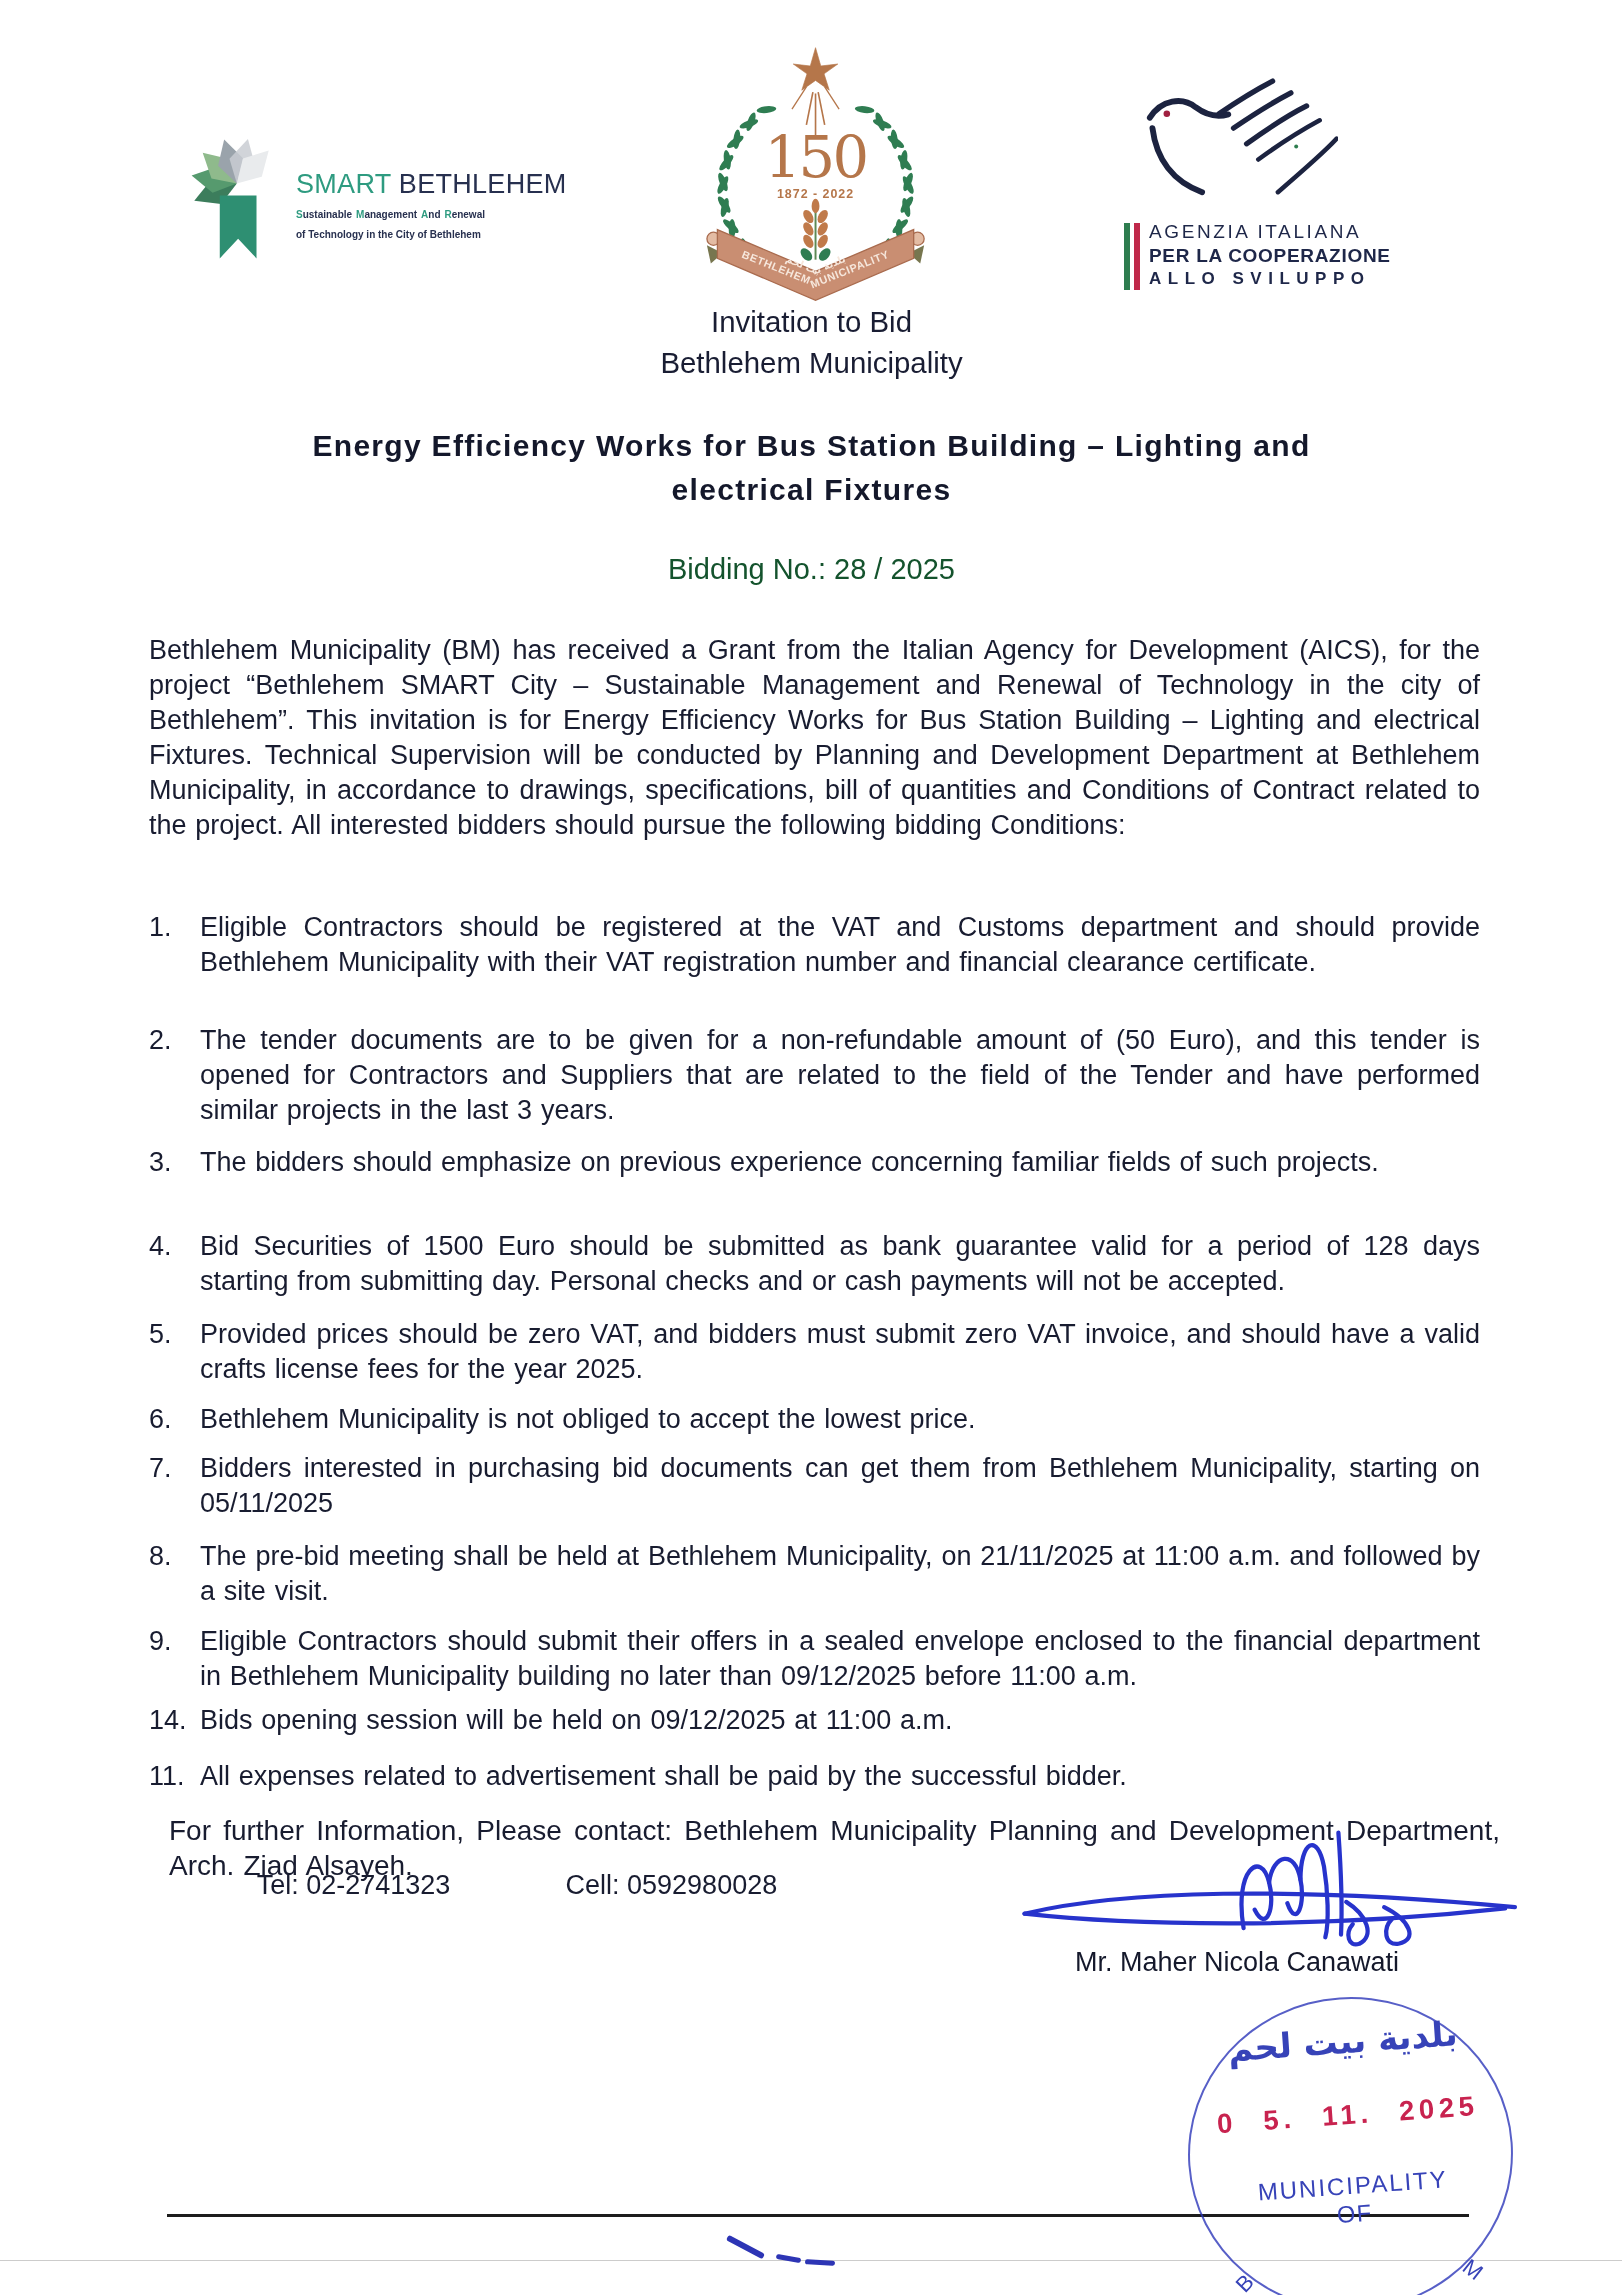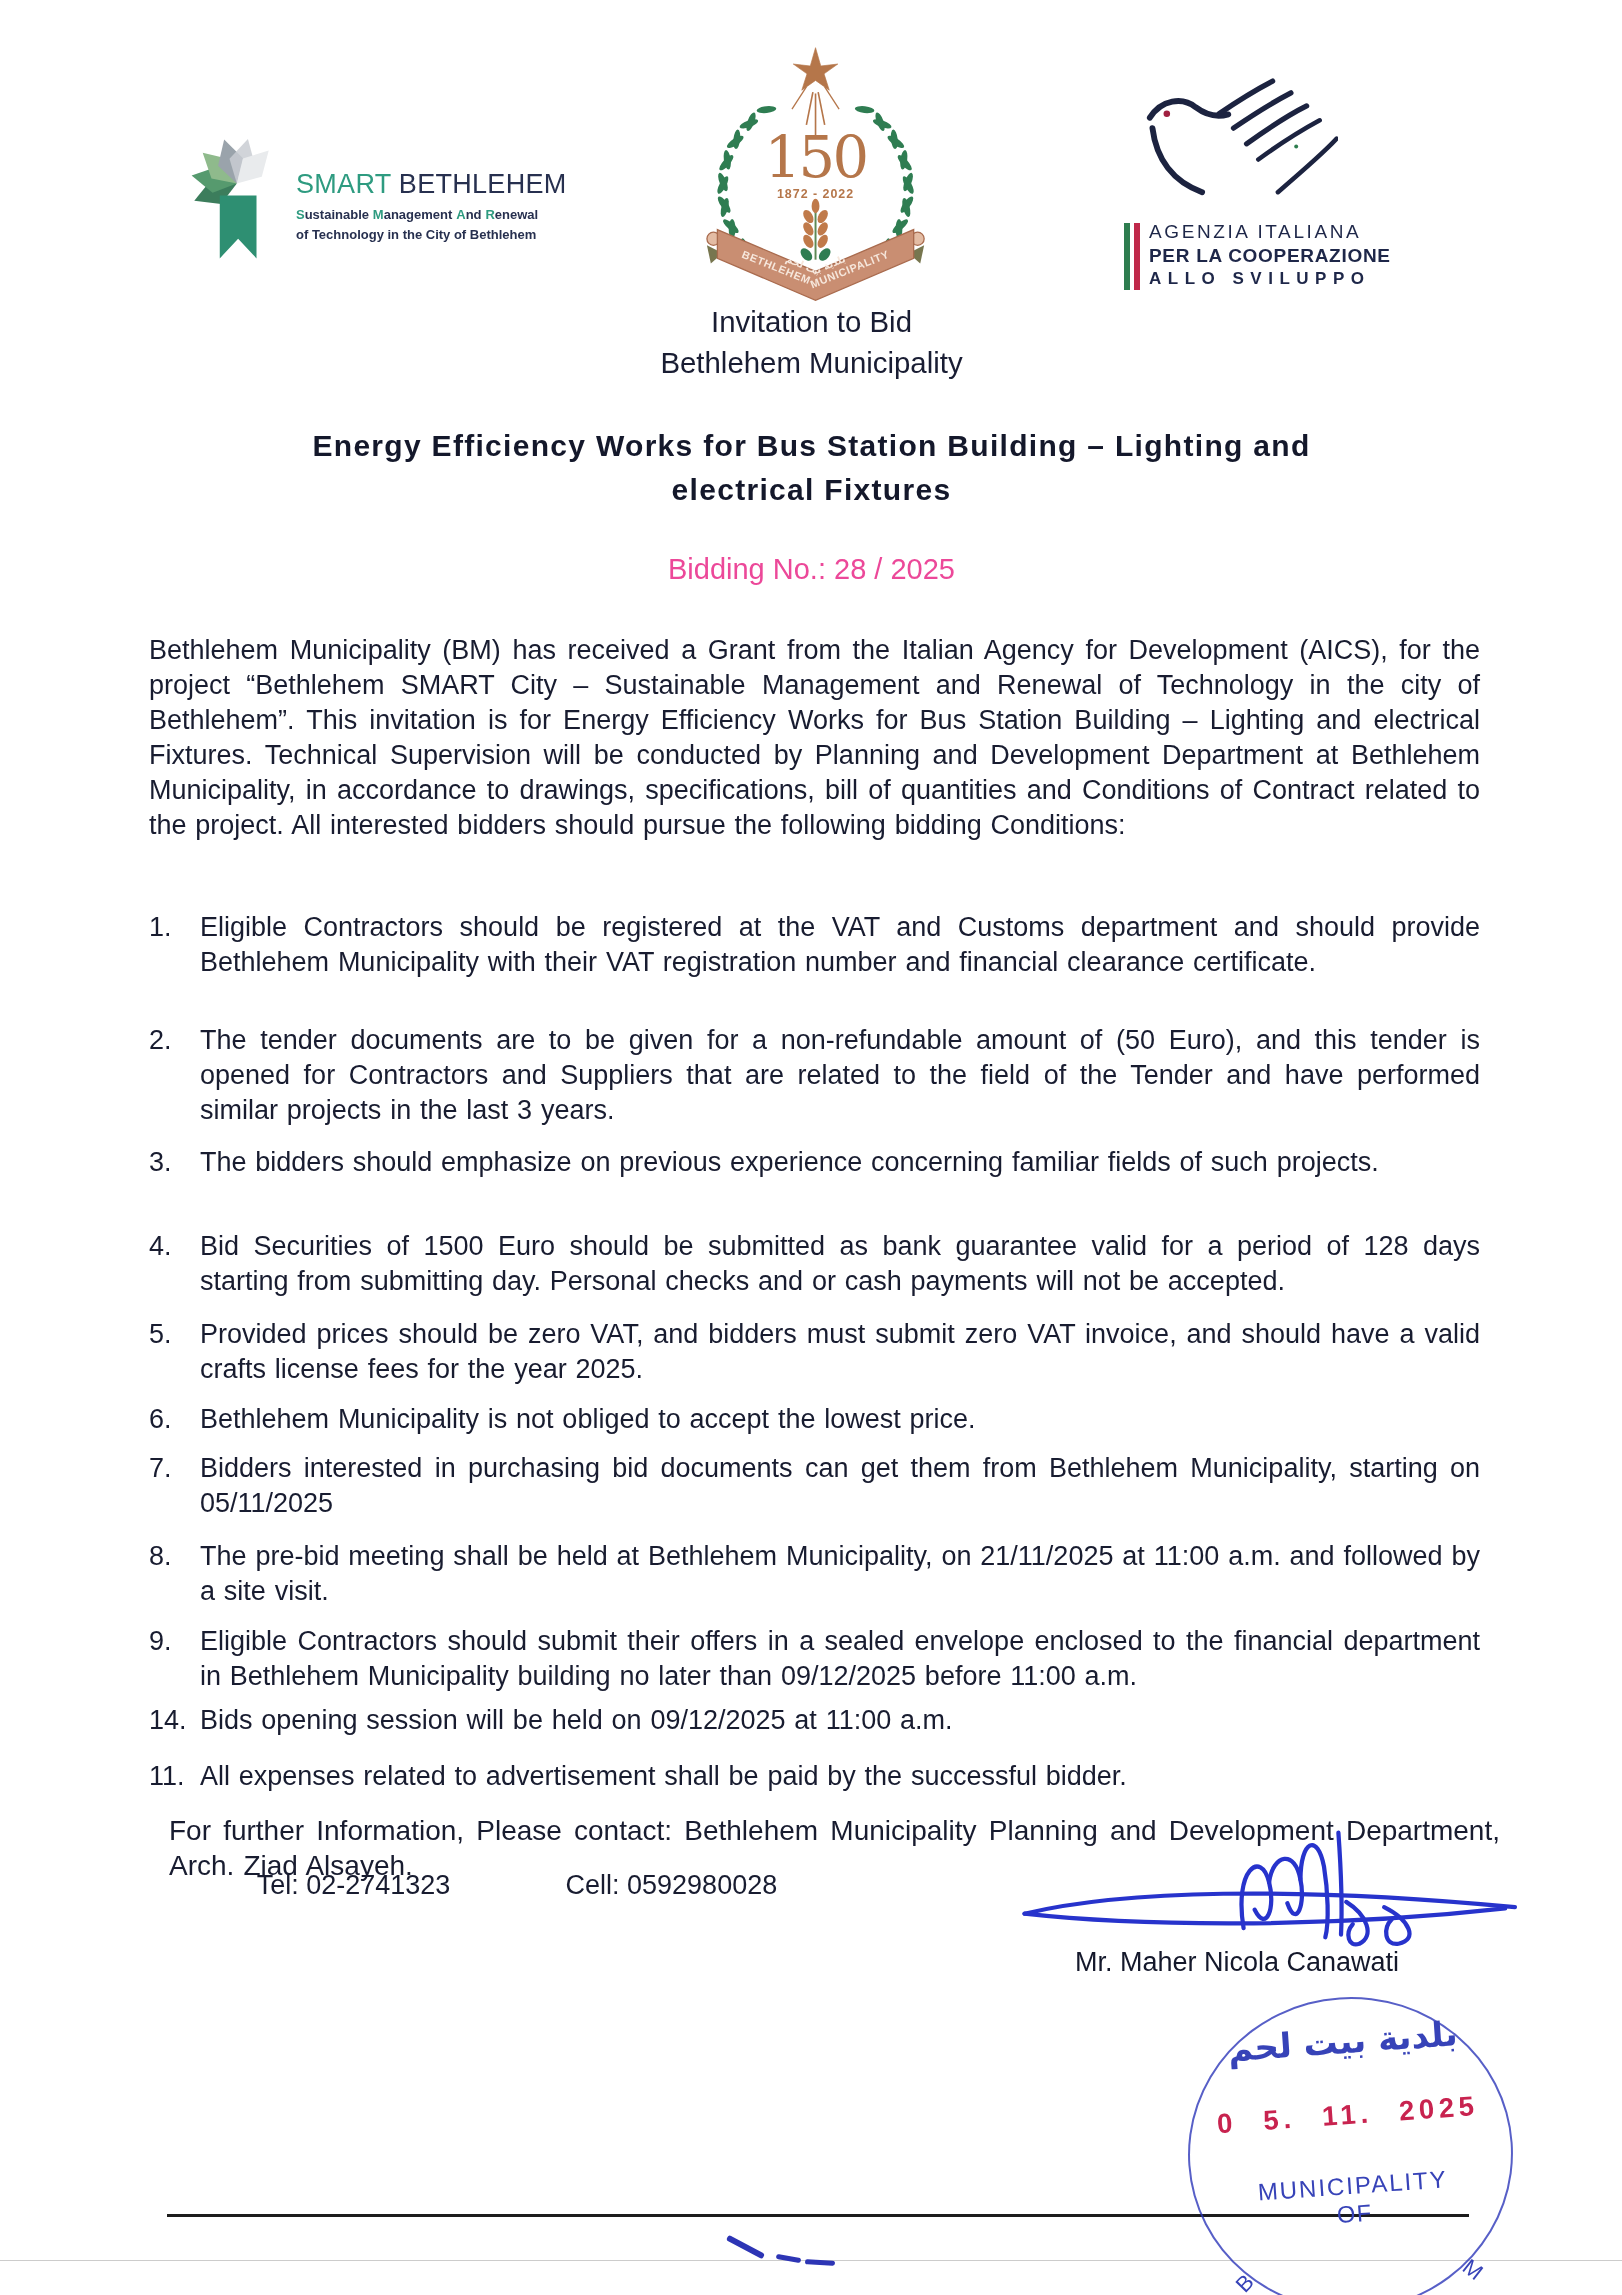--- a/index.html
+++ b/index.html
@@ -11,7 +11,7 @@
   .smart-name{font-size:27px;letter-spacing:0.3px;}
   .smart-name .green{color:#2e9b80;}
   .smart-name .dark{color:#27304f;}
-  .smart-sub{margin-top:5.2px;font-size:13px;font-weight:bold;color:#27304f;line-height:19.6px;}
+  .smart-sub{margin-top:5.2px;font-size:10px;font-weight:bold;color:#27304f;line-height:19.6px;}
   .fl{display:inline-block;margin-right:3.9px;}
   .fl::first-letter{color:#2e9b80;}
   .aics-block{position:absolute;left:1120px;top:220px;}

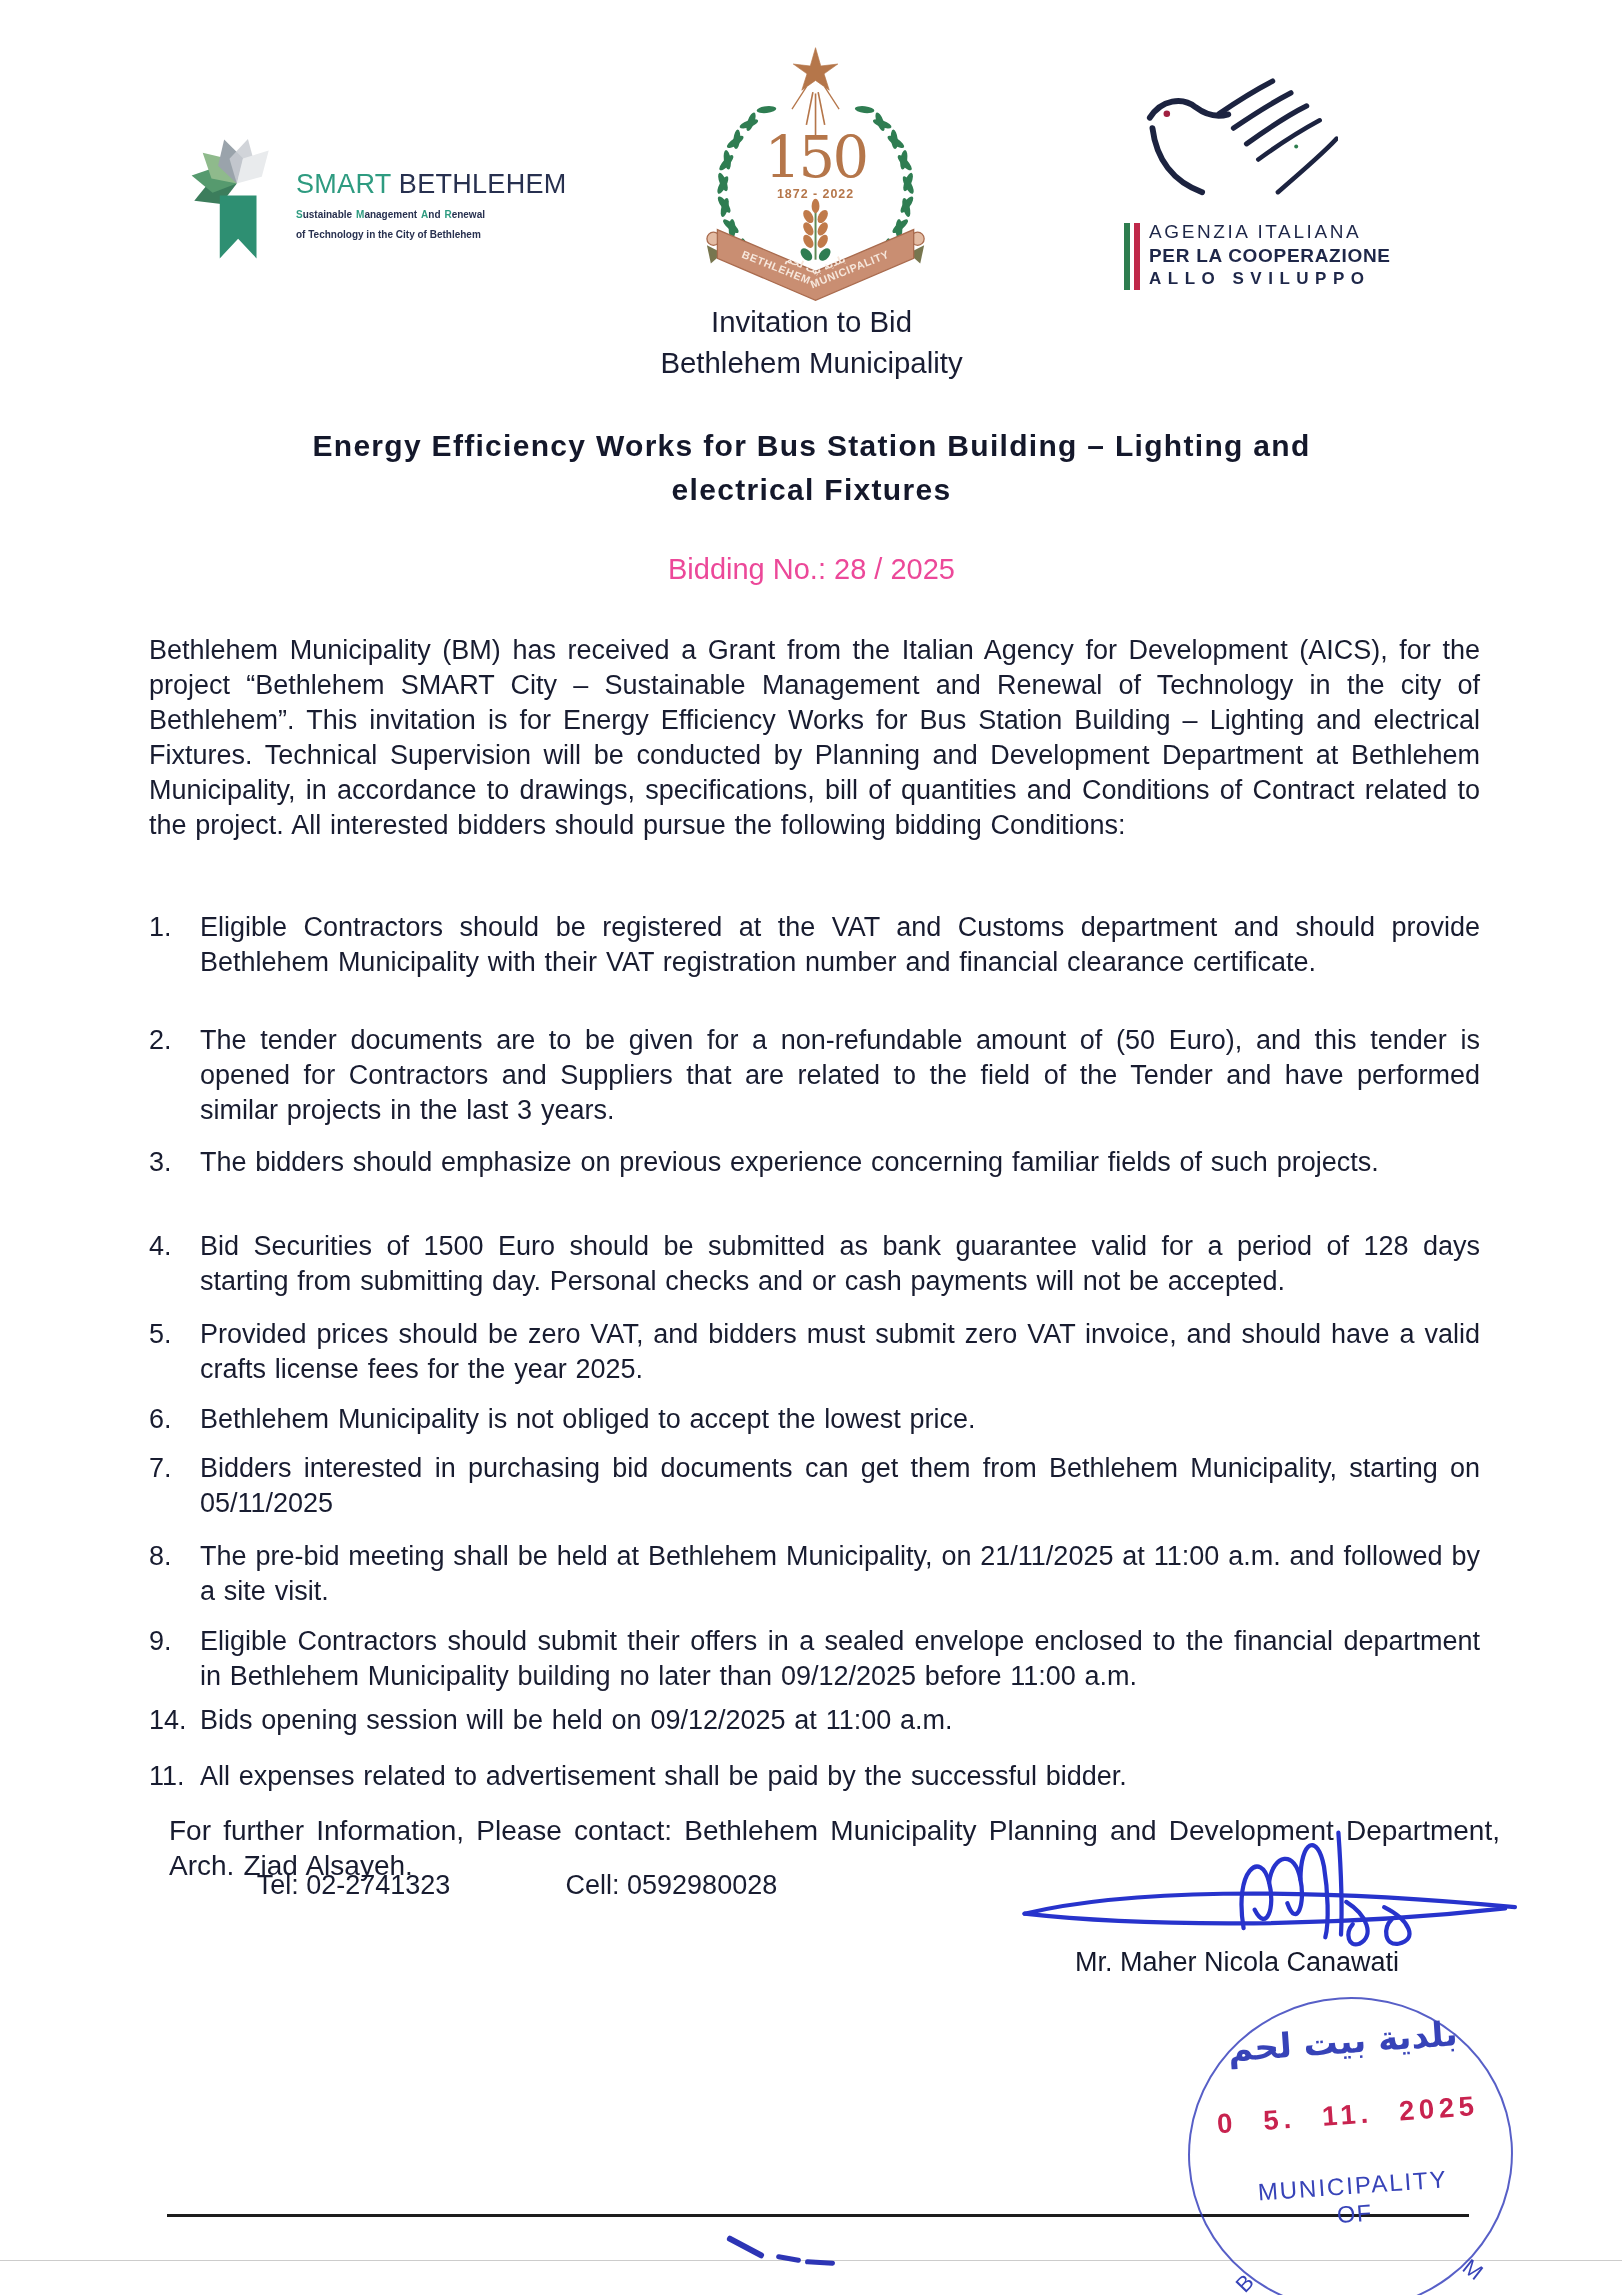--- a/index.html
+++ b/index.html
@@ -28,7 +28,7 @@
   .main-title{position:absolute;left:157px;top:424px;width:1309px;text-align:center;
               font-size:30px;font-weight:bold;letter-spacing:1.3px;line-height:44px;color:#14182b;}
   .bidding-no{position:absolute;left:0;top:553px;width:1623px;text-align:center;
-              font-size:29px;color:#ec4899;}
+              font-size:29px;color:#14532d;}
   
   .intro{position:absolute;left:149px;top:633px;width:1331px;font-size:27px;line-height:35px;
          text-align:justify;word-spacing:1.3px;}

